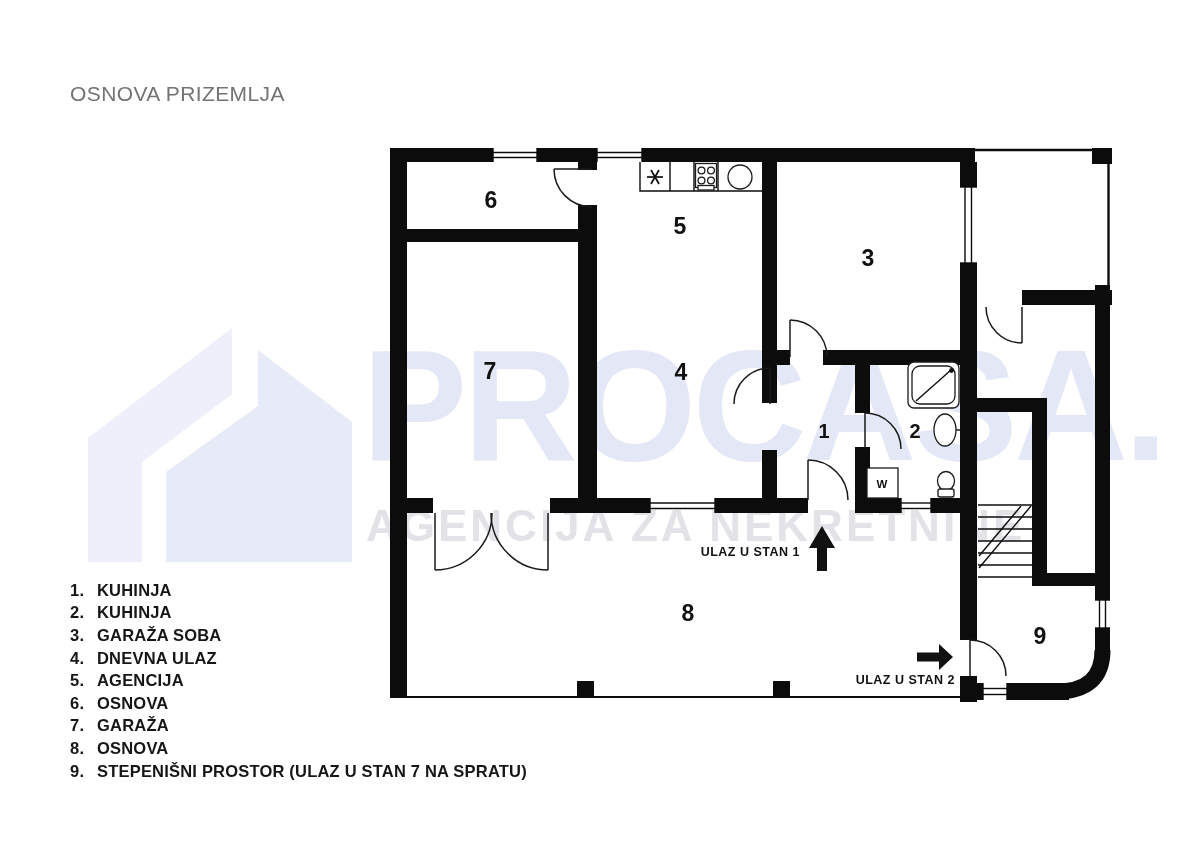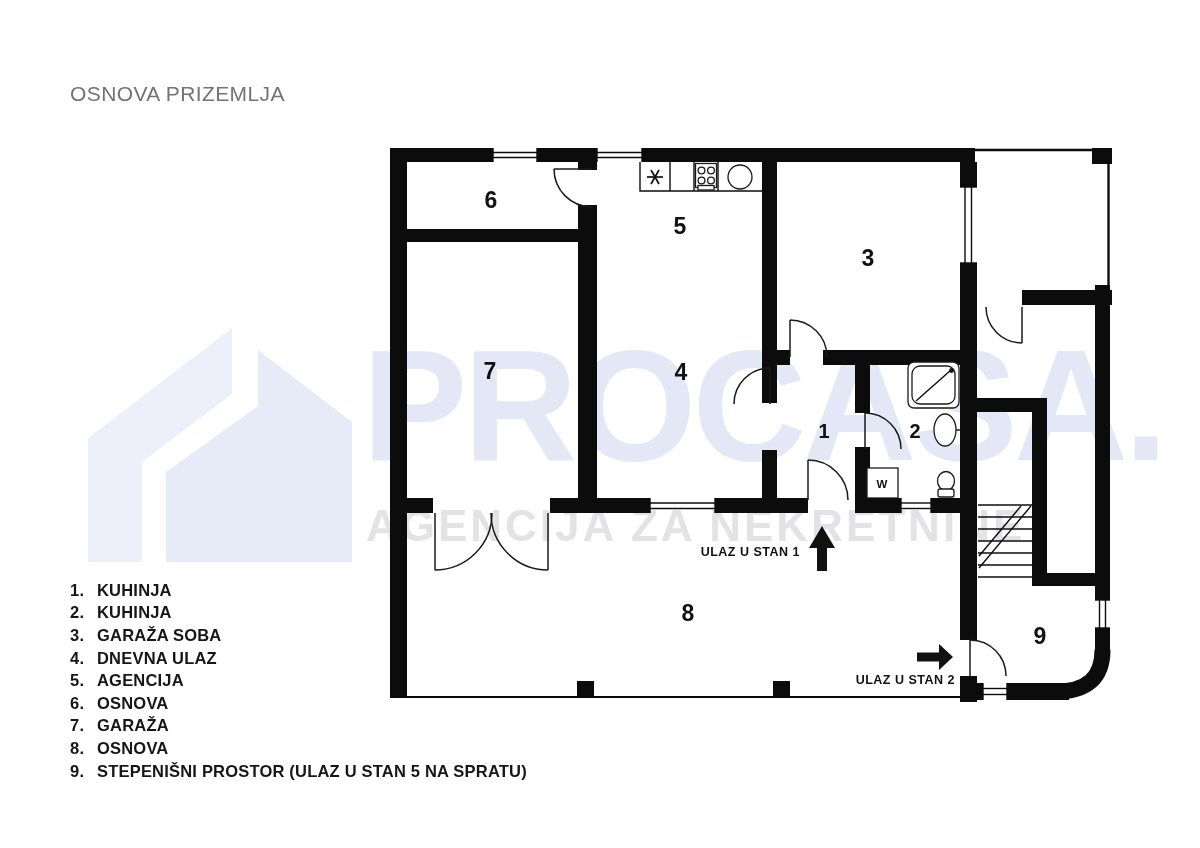--- a/index.html
+++ b/index.html
@@ -65,7 +65,7 @@
       </div>
     <div class="legend-row">
         <span class="legend-num">9.</span>
-        <span>STEPENIŠNI PROSTOR (ULAZ U STAN 5 NA SPRATU)</span>
+        <span>STEPENIŠNI PROSTOR (ULAZ U STAN 7 NA SPRATU)</span>
       </div>
   </div>
 

